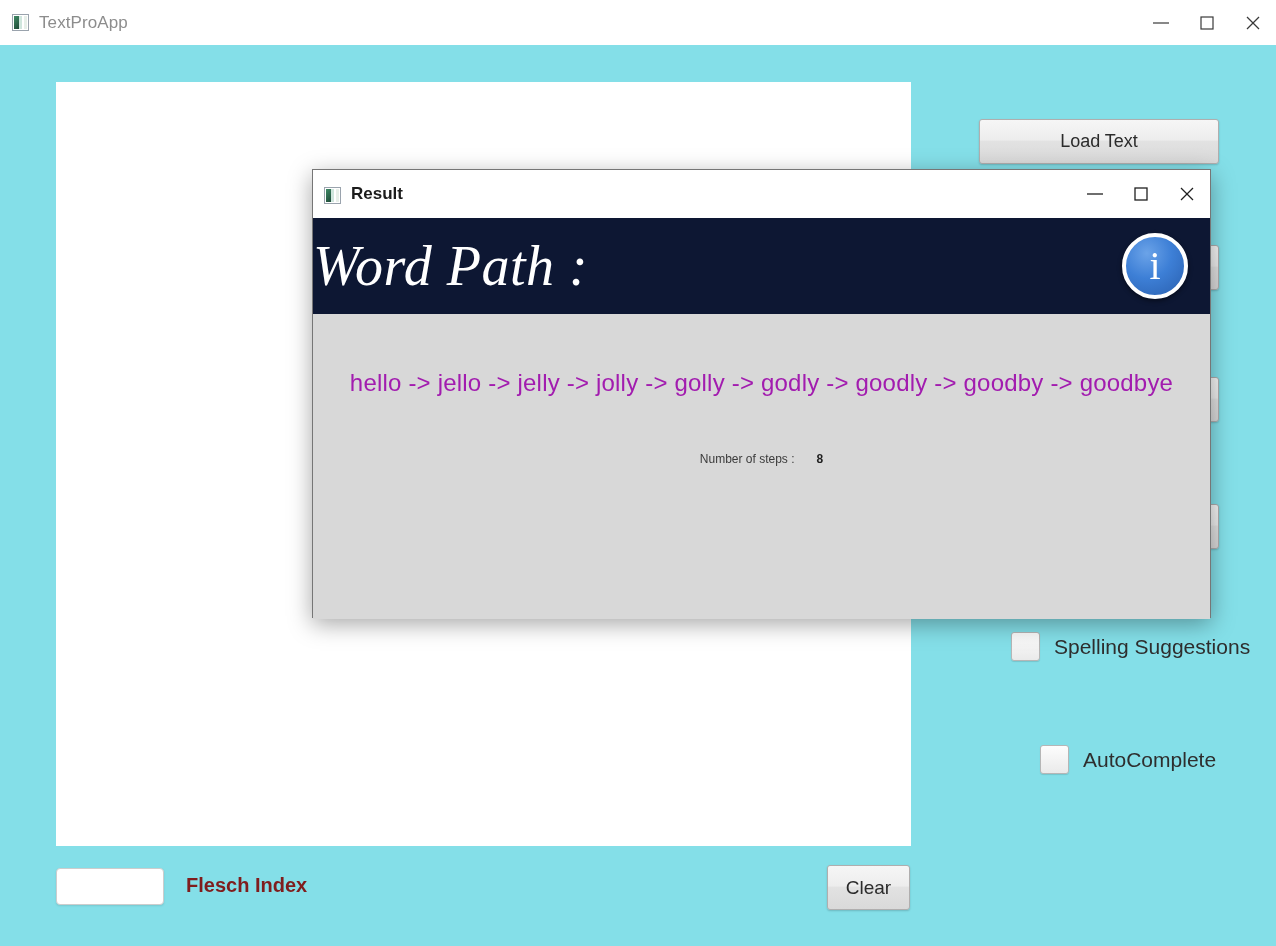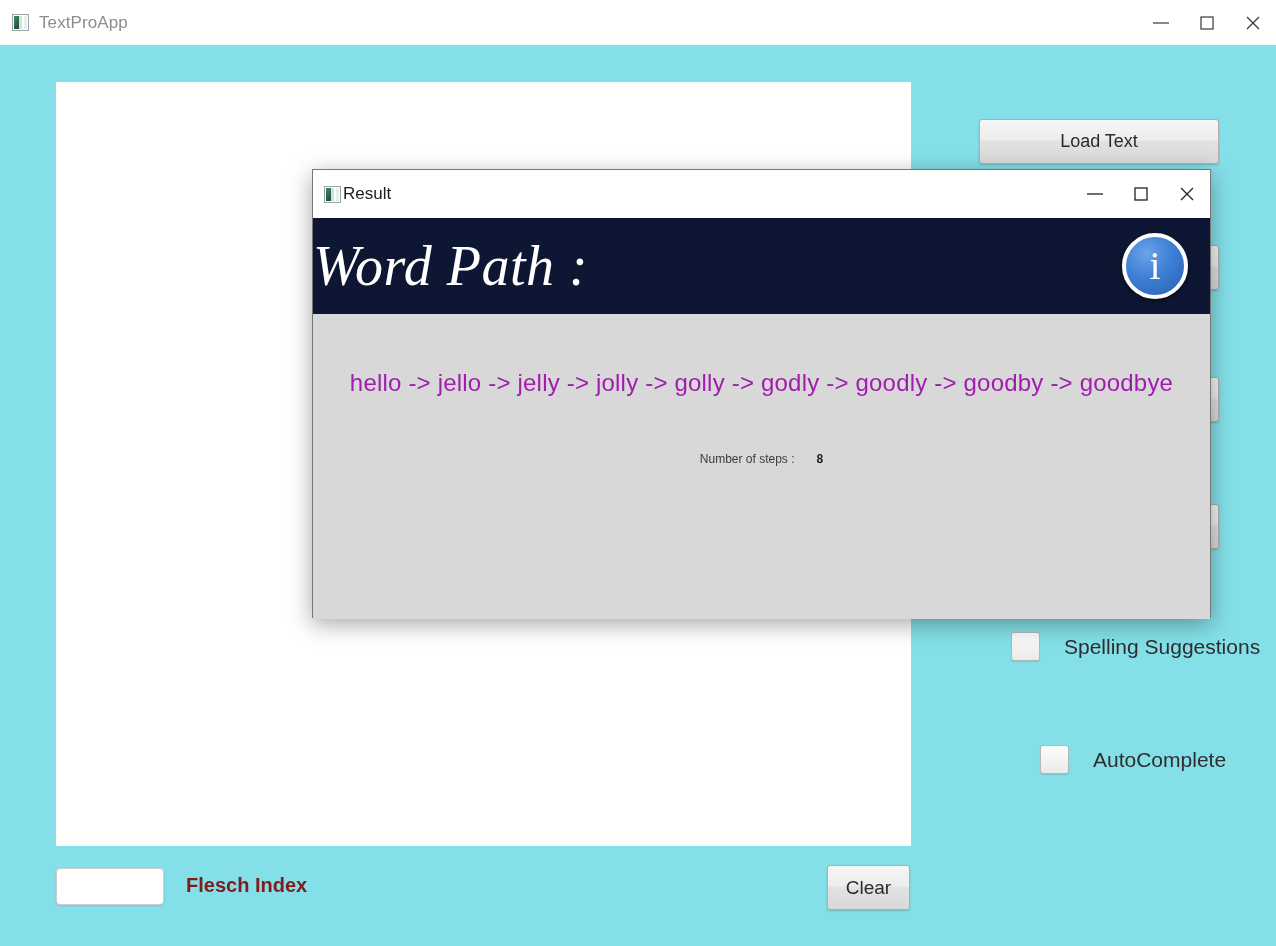--- a/index.html
+++ b/index.html
@@ -187,10 +187,11 @@
   }
   .dialog-titlebar-left {
     display: flex;
-    align-items: center;
-    gap: 2px;
+    align-items: flex-end;
+    gap: 10px;
     padding-left: 11px;
     flex: 1;
+    font-weight: bold;
   }
   .dialog-title {
     font-size: 17px;

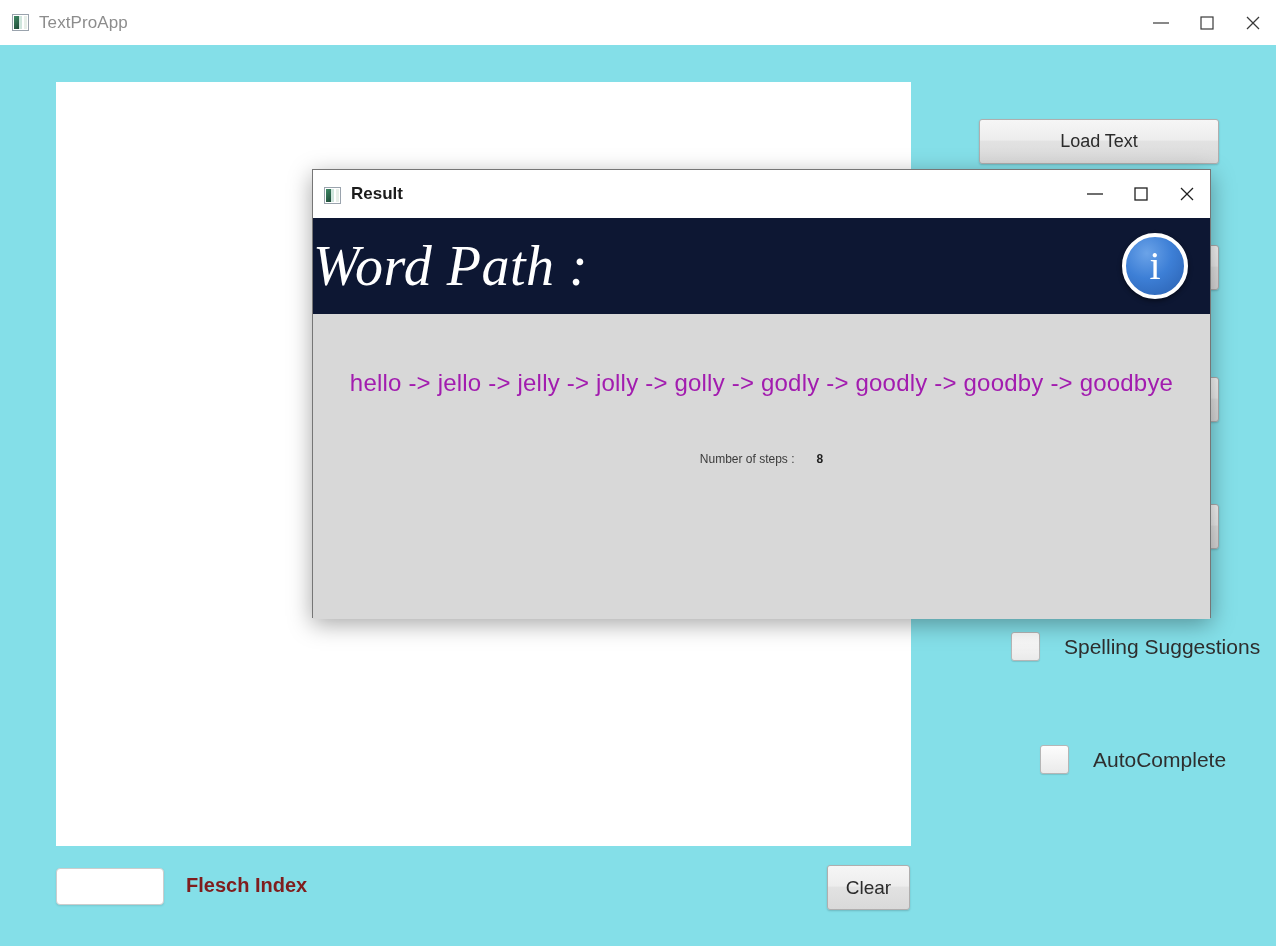--- a/index.html
+++ b/index.html
@@ -125,7 +125,7 @@
     position: absolute;
     display: flex;
     align-items: center;
-    gap: 24px;
+    gap: 14px;
     padding-left: 32px;
   }
   #chk-spelling { left: 979px; top: 632px; }

